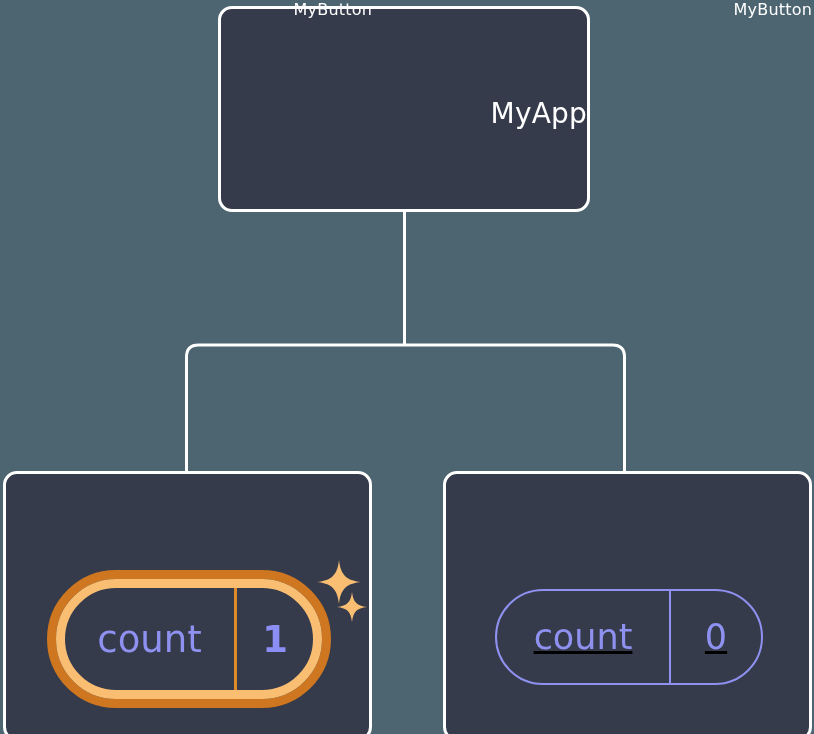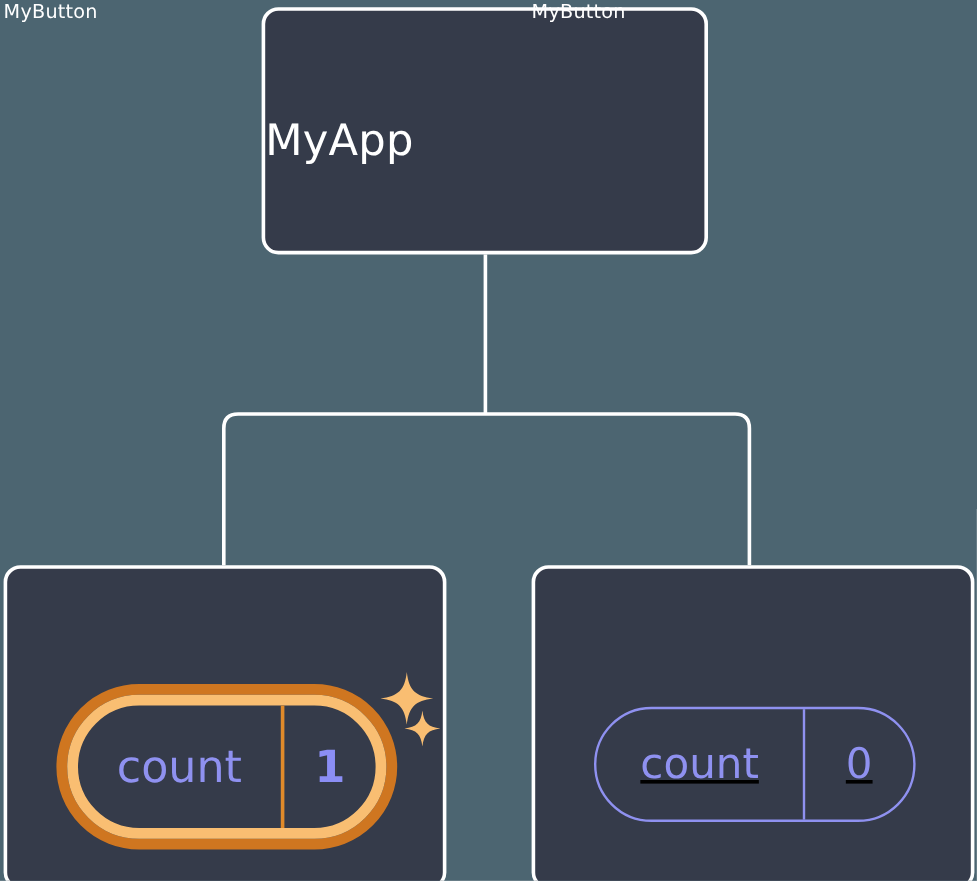--- a/index.html
+++ b/index.html
@@ -42,7 +42,7 @@
     position: absolute;
     left: 0;
     right: 0;
-    text-align: left;
+    text-align: right;
     color: #ffffff;
     font-weight: 400;
     letter-spacing: 0.2px;

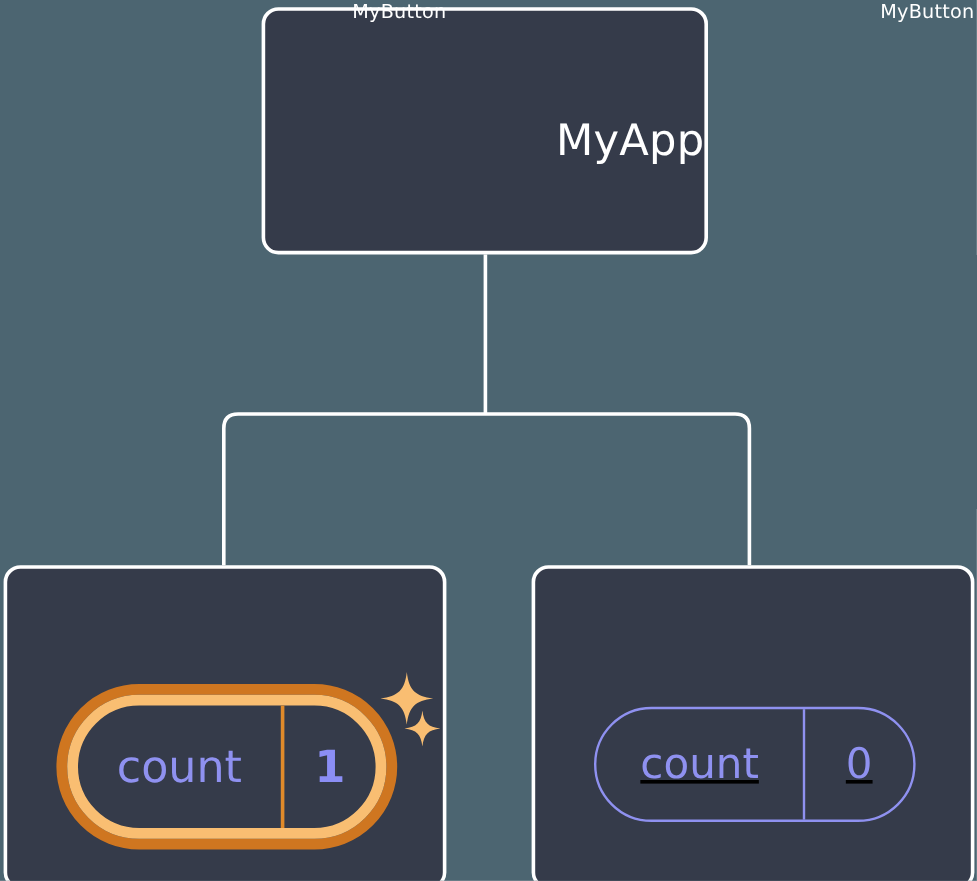--- a/index.html
+++ b/index.html
@@ -57,7 +57,7 @@
   }
   #node-myapp .node-title {
     top: 88px;
-    font-size: 36px;
+    font-size: 28px;
   }
 
   #node-mybutton-left {

